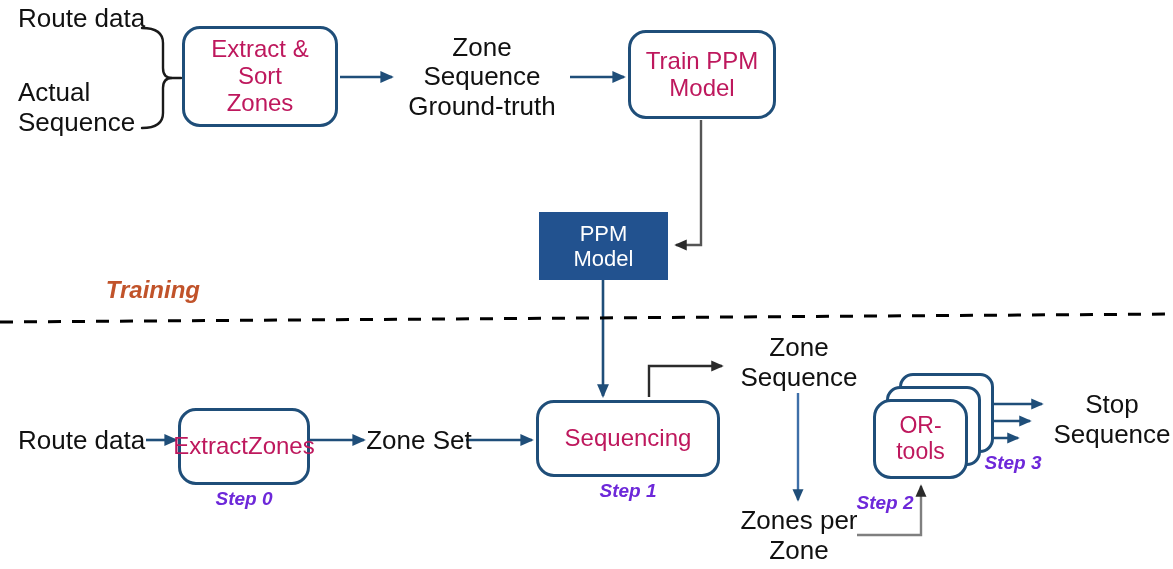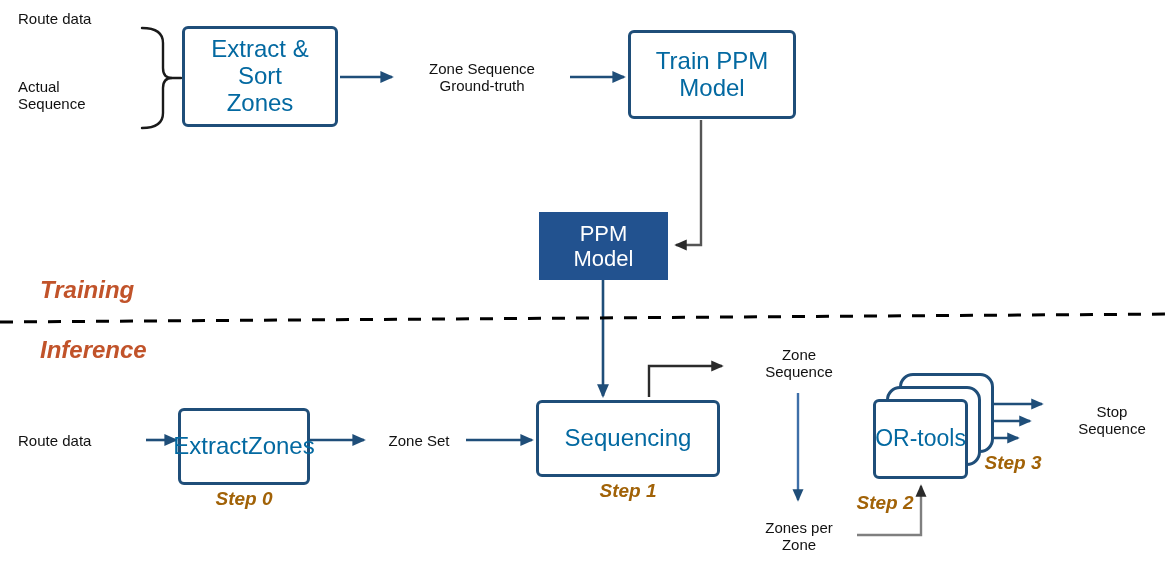--- a/index.html
+++ b/index.html
@@ -15,7 +15,7 @@
     background:#22528F;border:1px solid #22528F;color:#ffffff;
     font-size:22px;line-height:1.15;border-radius:0;
   }
-  .plain{color:#111111;font-size:15px;line-height:1.14;}
+  .plain{color:#111111;font-size:26px;line-height:1.14;}
   .stage-lbl{font-style:italic;font-weight:700;font-size:24px;color:#C1532A;}
   .step-lbl{font-style:italic;font-weight:700;font-size:19px;color:#a16207;}
   .stack-shadow{

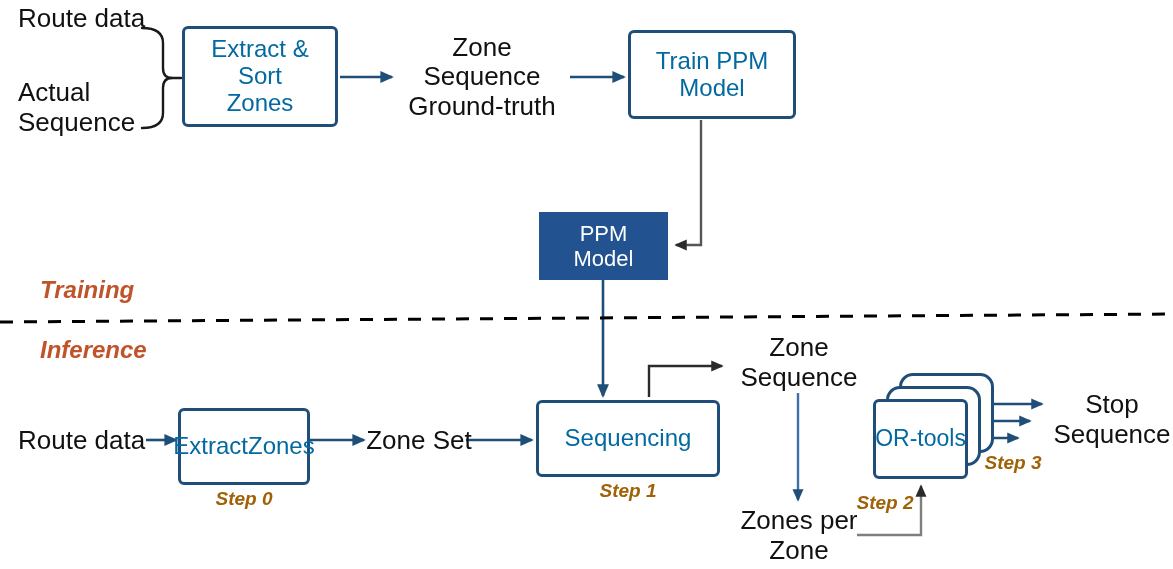--- a/index.html
+++ b/index.html
@@ -8,8 +8,8 @@
   .svg-layer{position:absolute;left:0;top:0;width:1173px;height:569px;pointer-events:none;}
   .node{position:absolute;box-sizing:border-box;display:flex;align-items:center;justify-content:center;text-align:center;}
   .rbox{
-    border:3px solid #1F4E79;border-radius:6px;background:#ffffff;
-    color:#0369a1;font-size:24px;line-height:1.12;font-weight:400;
+    border:3px solid #1F4E79;border-radius:18px;background:#ffffff;
+    color:#be185d;font-size:24px;line-height:1.12;font-weight:400;
   }
   .fillbox{
     background:#22528F;border:1px solid #22528F;color:#ffffff;

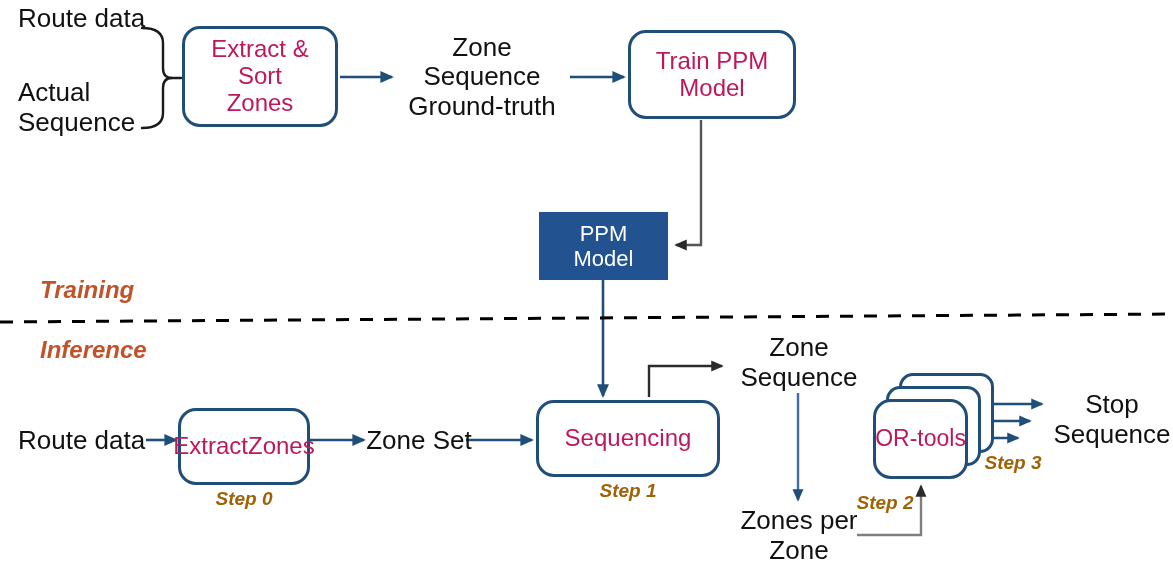--- a/index.html
+++ b/index.html
@@ -90,7 +90,7 @@
     <span>Ground-truth</span>
   </div>
 
-  <div class="node rbox" style="left:628px;top:30px;width:168px;height:89px;flex-direction:column;">
+  <div class="node rbox" style="left:628px;top:30px;width:148px;height:89px;flex-direction:column;">
     <span>Train PPM</span>
     <span>Model</span>
   </div>

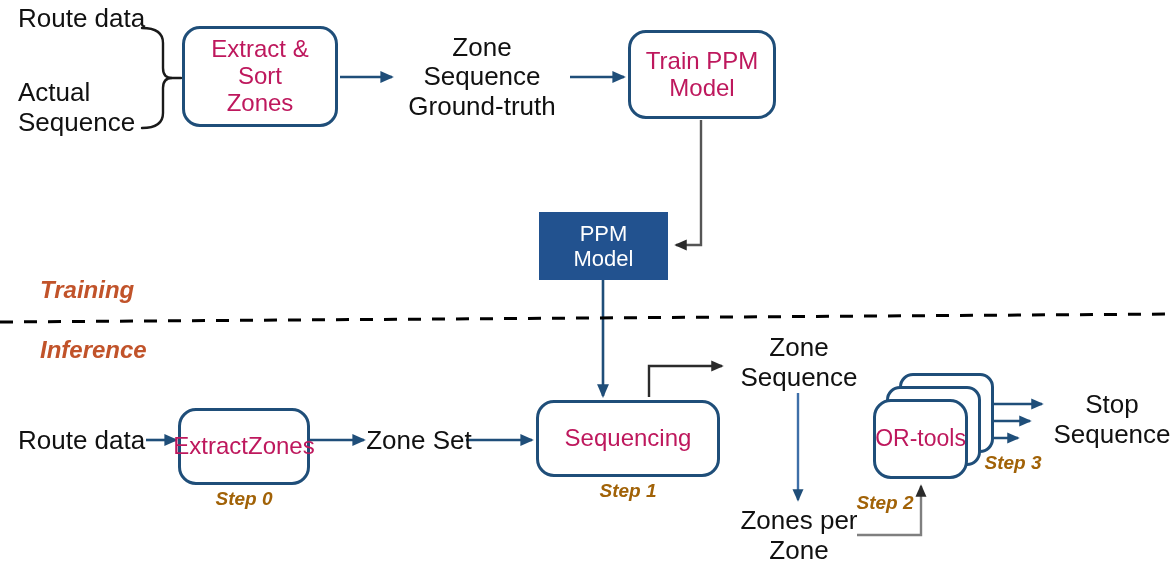--- a/index.html
+++ b/index.html
@@ -100,7 +100,7 @@
     <span>Model</span>
   </div>
 
-  <div class="node stage-lbl" style="left:40px;top:274px;width:160px;height:32px;justify-content:flex-start;">
+  <div class="node stage-lbl" style="left:40px;top:274px;width:160px;height:32px;justify-content:flex-end;">
     <span>Training</span>
   </div>
 

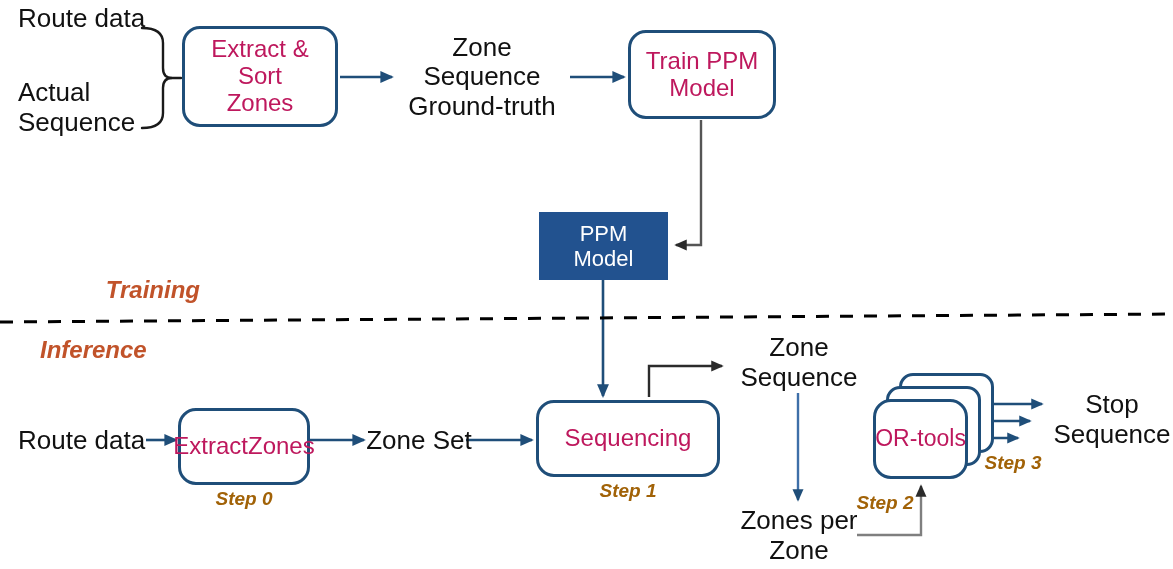--- a/index.html
+++ b/index.html
@@ -104,9 +104,6 @@
     <span>Training</span>
   </div>
 
-  <div class="node stage-lbl" style="left:40px;top:334px;width:180px;height:32px;justify-content:flex-start;">
-    <span>Inference</span>
-  </div>
 
   <div class="node plain" style="left:18px;top:424px;width:130px;height:34px;justify-content:flex-start;">
     <span>Route data</span>

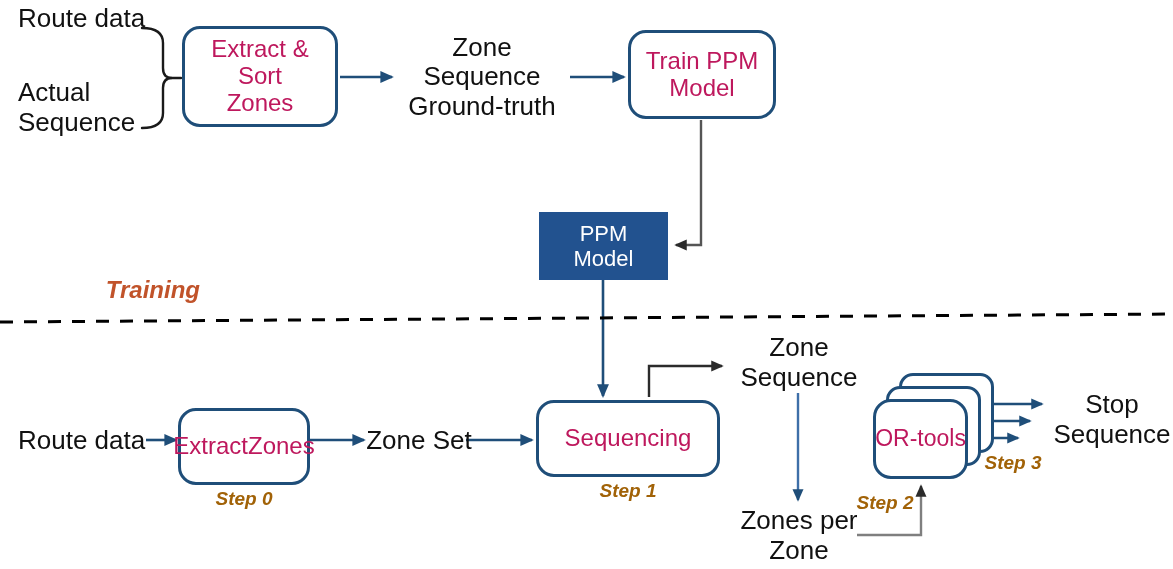--- a/index.html
+++ b/index.html
@@ -143,7 +143,7 @@
   <div style="position:absolute;left:873px;top:373px;width:130px;height:112px;">
     <div class="stack-shadow" style="left:26px;top:0px;width:95px;height:80px;"></div>
     <div class="stack-shadow" style="left:13px;top:13px;width:95px;height:80px;"></div>
-    <div class="node rbox" style="left:0px;top:26px;width:95px;height:80px;font-size:23px;">
+    <div class="node rbox" style="left:0px;top:26px;width:95px;height:80px;flex-direction:column;font-size:23px;">
       <span>OR-</span>
       <span>tools</span>
     </div>

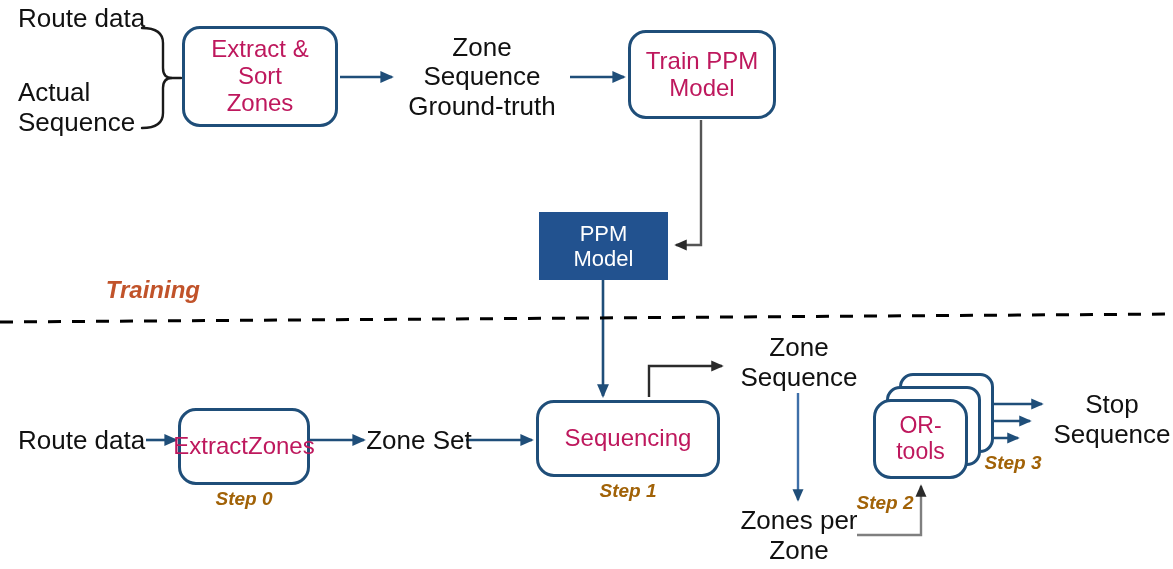--- a/index.html
+++ b/index.html
@@ -17,7 +17,7 @@
   }
   .plain{color:#111111;font-size:26px;line-height:1.14;}
   .stage-lbl{font-style:italic;font-weight:700;font-size:24px;color:#C1532A;}
-  .step-lbl{font-style:italic;font-weight:700;font-size:19px;color:#a16207;}
+  .step-lbl{font-style:italic;font-weight:700;font-size:19px;color:#6d28d9;}
   .stack-shadow{
     position:absolute;box-sizing:border-box;border:3px solid #1F4E79;
     border-radius:14px;background:#ffffff;

